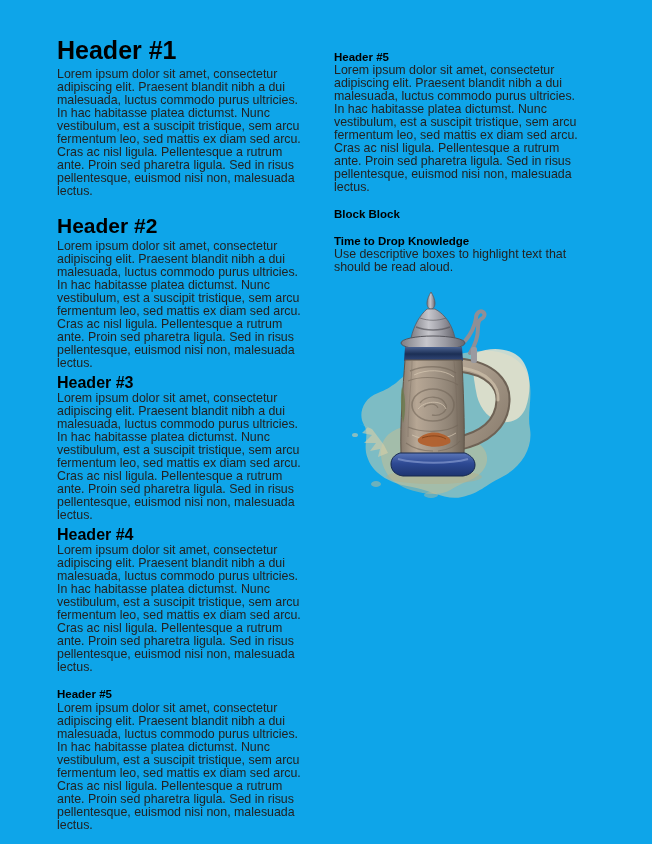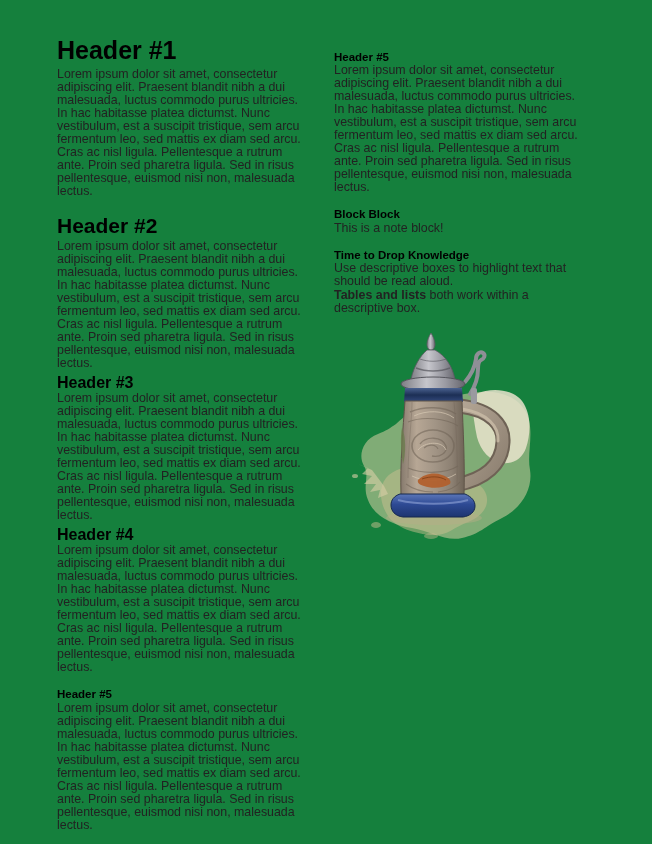--- a/index.html
+++ b/index.html
@@ -4,7 +4,7 @@
 <style>
   html,body{margin:0;padding:0;background:#ffffff;}
   .page{
-    position:relative;width:652px;height:844px;background:#15803d;
+    position:relative;width:652px;height:844px;background:#0ea5e9;
     font-family:"Liberation Sans",sans-serif;color:#222;overflow:hidden;
   }
   .column{position:absolute;top:37px;width:254px;}

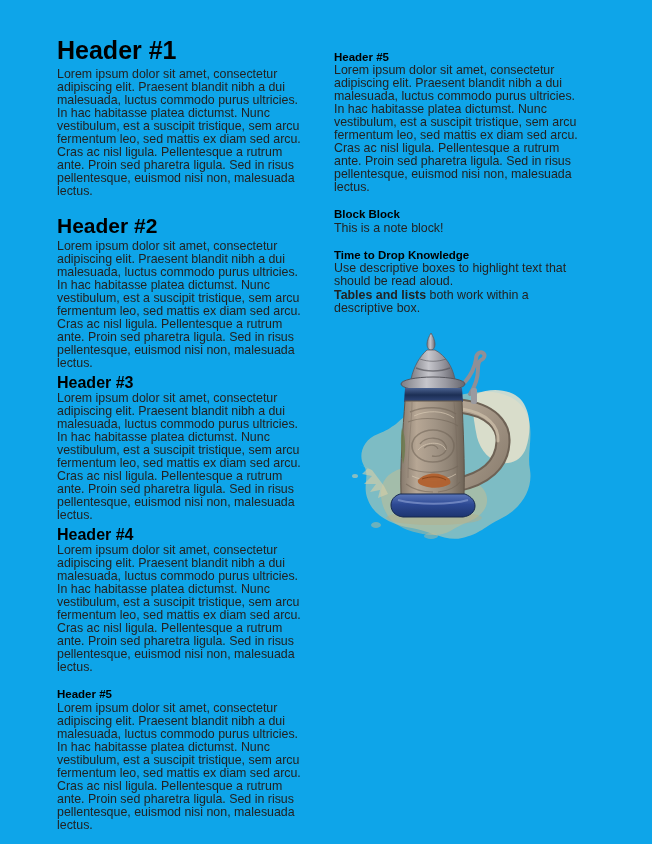--- a/index.html
+++ b/index.html
@@ -48,7 +48,6 @@
     <p class="body-text">Lorem ipsum dolor sit amet, consectetur adipiscing elit. Praesent blandit nibh a dui malesuada, luctus commodo purus ultricies. In hac habitasse platea dictumst. Nunc vestibulum, est a suscipit tristique, sem arcu fermentum leo, sed mattis ex diam sed arcu. Cras ac nisl ligula. Pellentesque a rutrum ante. Proin sed pharetra ligula. Sed in risus pellentesque, euismod nisi non, malesuada lectus.</p>
 
     <h5 class="hd h5">Block Block</h5>
-    <p class="body-text">This is a note block!</p>
 
     <h5 class="hd h5">Time to Drop Knowledge</h5>
     <p class="body-text">Use descriptive boxes to highlight text that should be read aloud.</p>

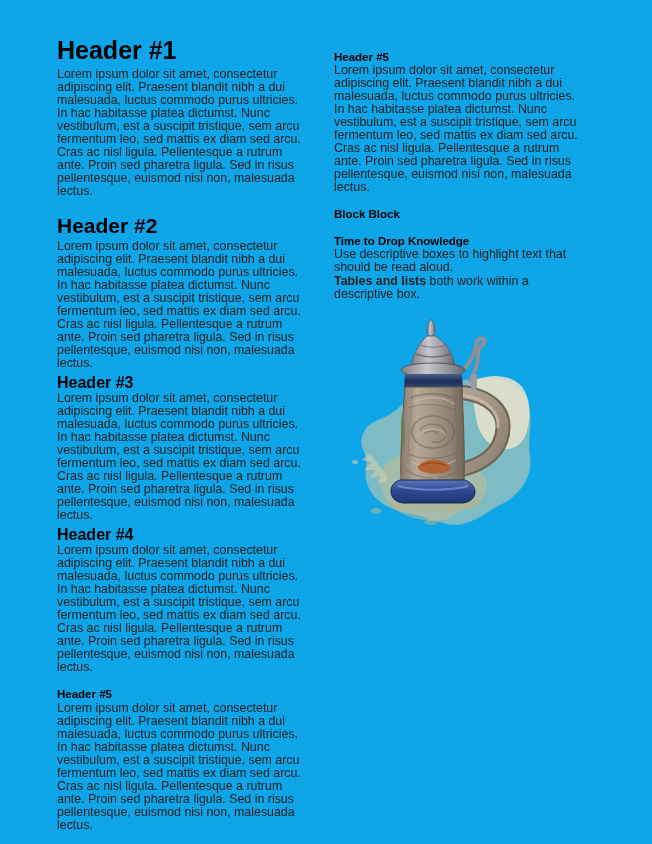--- a/index.html
+++ b/index.html
@@ -52,7 +52,6 @@
     <h5 class="hd h5">Time to Drop Knowledge</h5>
     <p class="body-text">Use descriptive boxes to highlight text that should be read aloud.</p>
 
-    <p class="body-text"><span class="lead-bold">Tables and lists</span><span> both work within a descriptive box.</span></p>
 
     <div class="figure">
       <svg width="270" height="215" viewBox="0 0 270 215" xmlns="http://www.w3.org/2000/svg">

